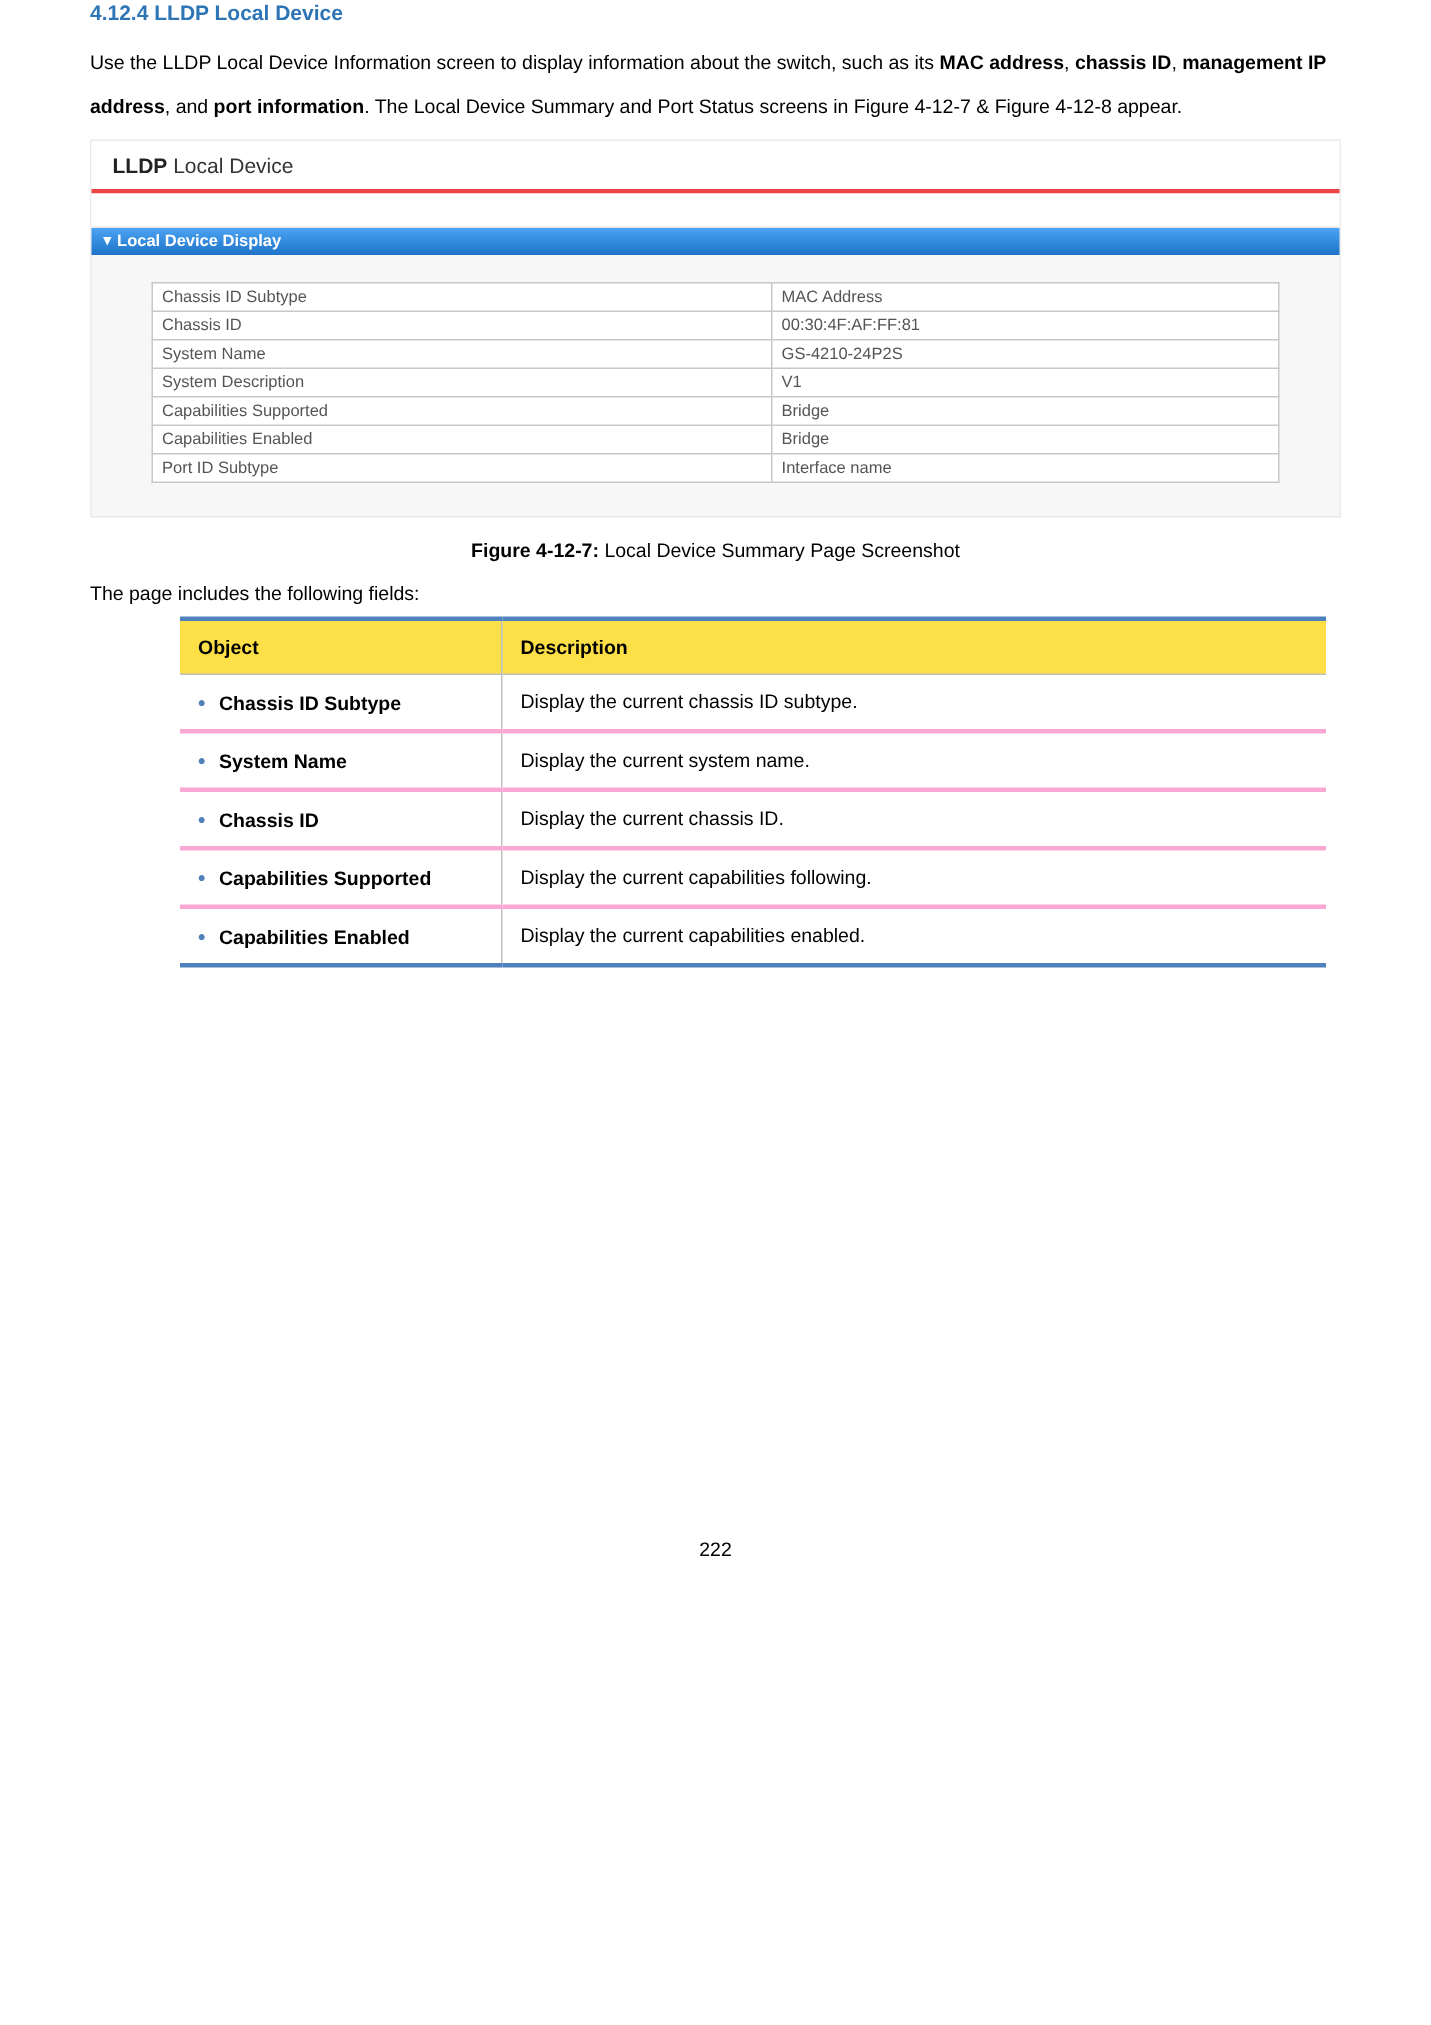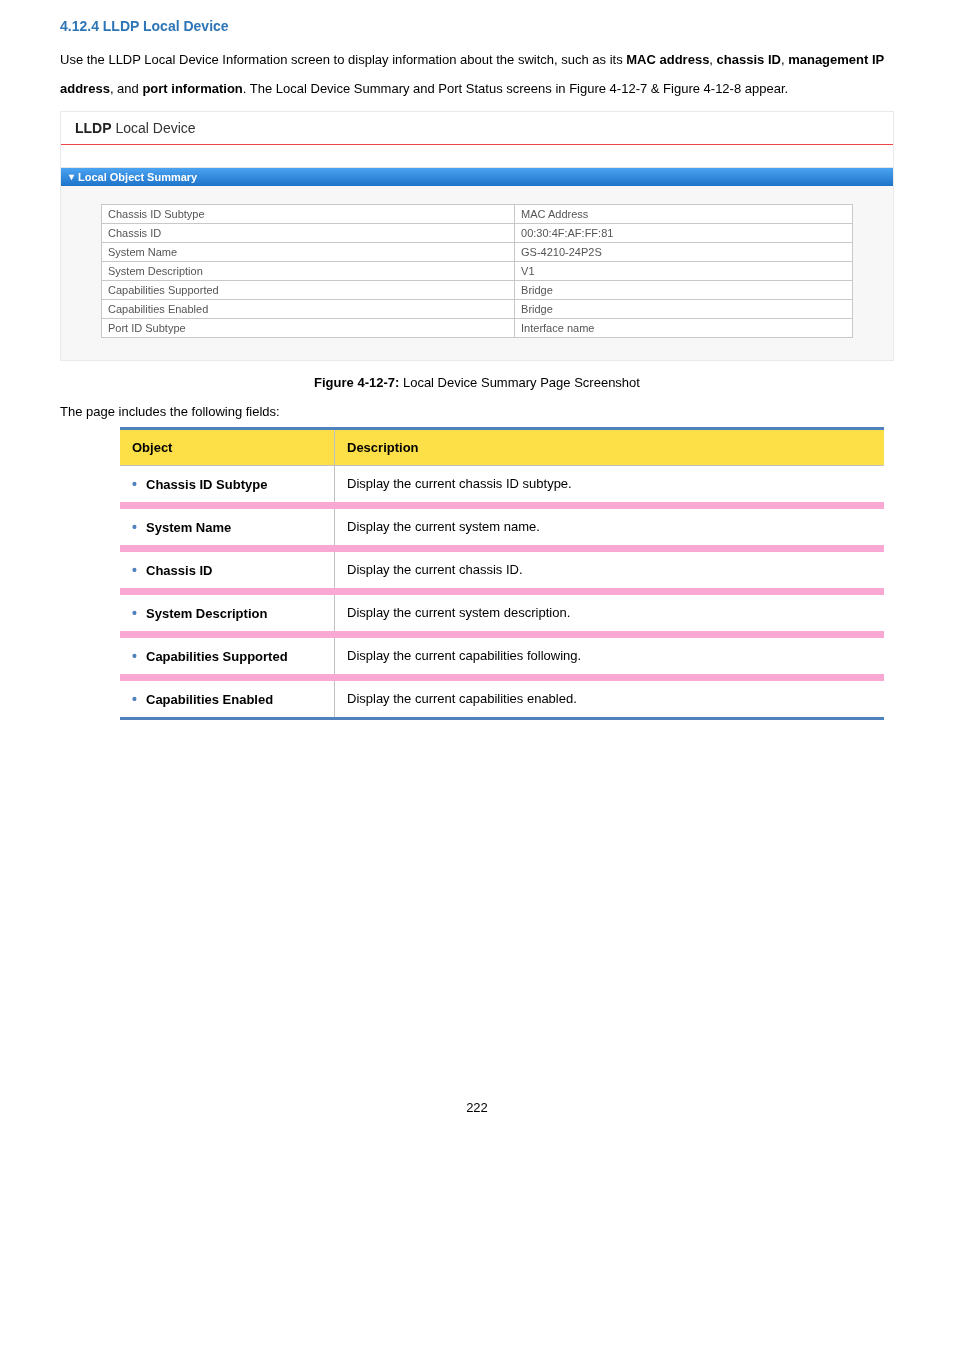--- a/index.html
+++ b/index.html
@@ -20,7 +20,6 @@
     color: #2E75B6;
     font-weight: bold;
     font-size: 14px;
-    margin-top: 18px;
     margin-bottom: 12px;
   }
   .body-text {

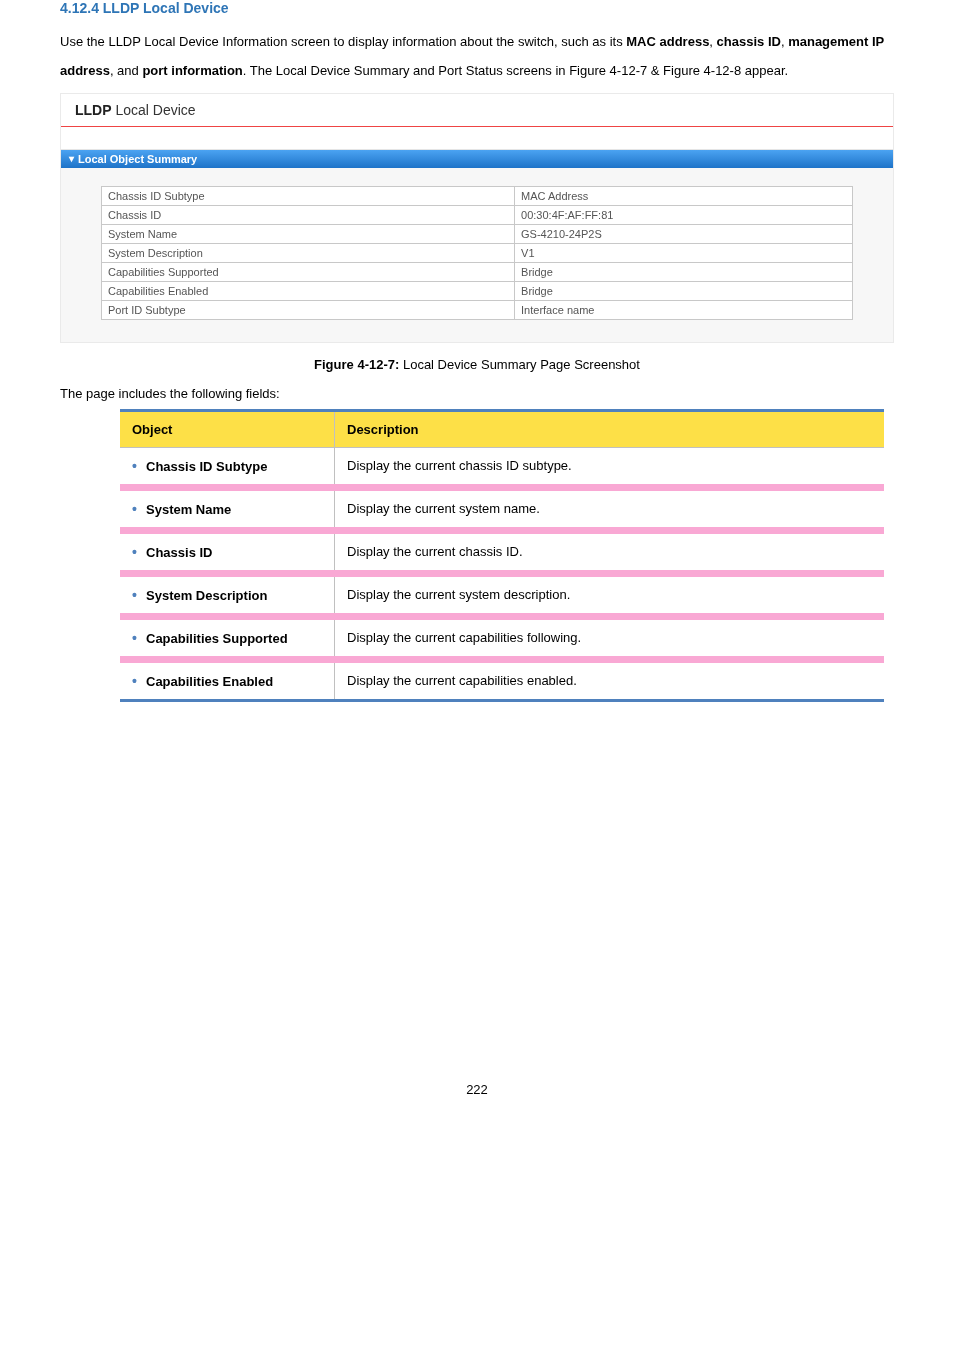--- a/index.html
+++ b/index.html
@@ -37,7 +37,7 @@
   }
   .lldp-title-bar {
     background: #FFFFFF;
-    border-bottom: 1px solid #ef4444;
+    border-bottom: 3px solid #ef4444;
     padding: 8px 14px;
     font-weight: bold;
     font-size: 14px;

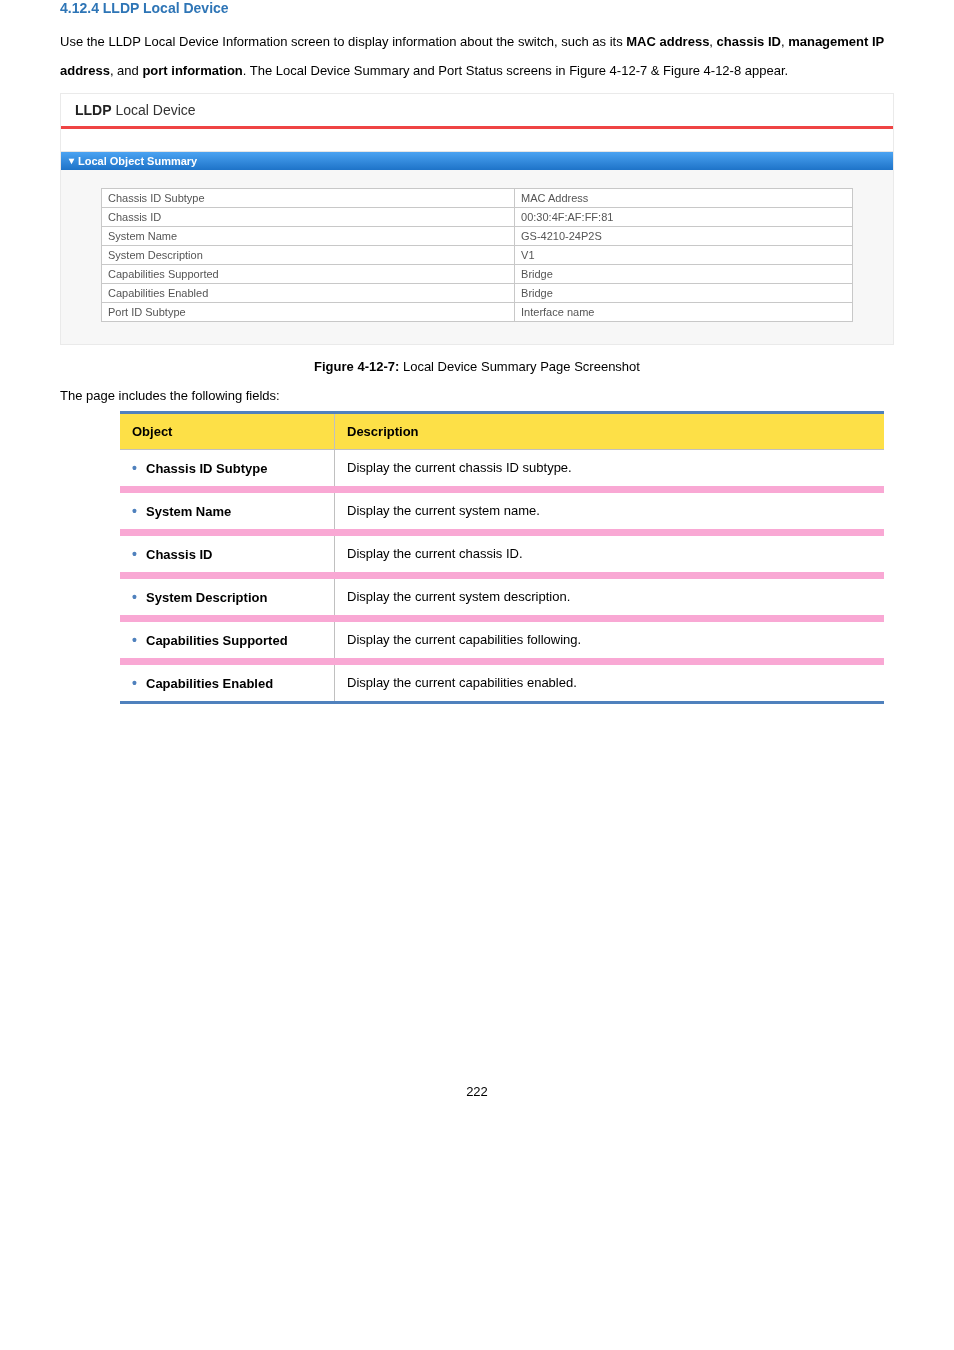--- a/index.html
+++ b/index.html
@@ -150,7 +150,7 @@
     <div class="spacer-bar"></div>
     <div class="section-header">
       <span class="chev">▾</span>
-      <span>Local Object Summary</span>
+      <span>Local Device Display</span>
     </div>
     <table class="summary-table">
       <tbody>

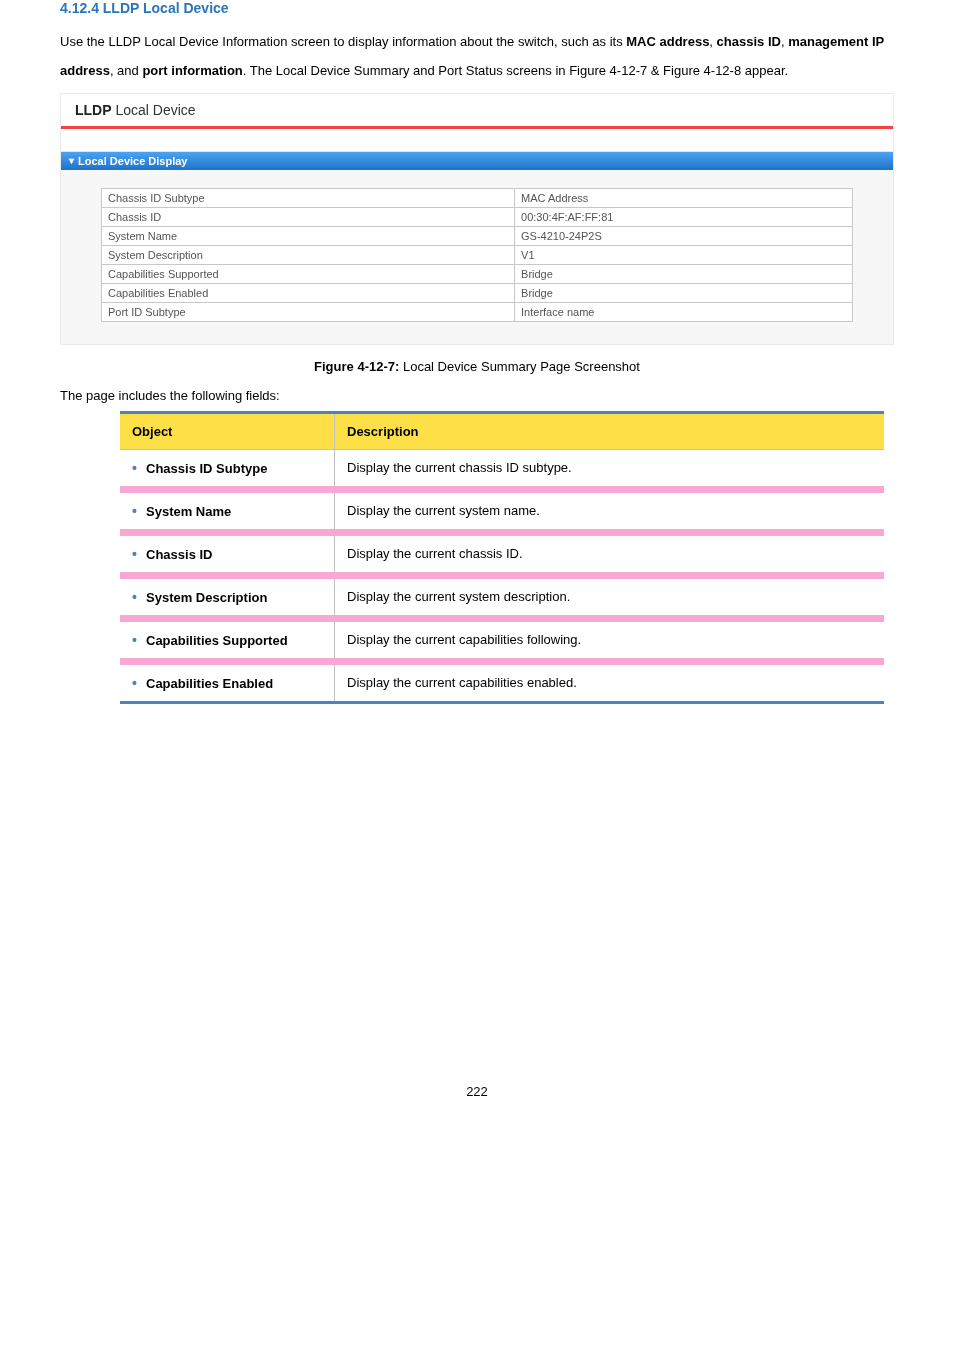--- a/index.html
+++ b/index.html
@@ -109,7 +109,7 @@
     width: 190px;
   }
   .fields-table tbody td {
-    border-bottom: 7px solid #f9a8d4;
+    border-bottom: 3px solid #f9a8d4;
     padding: 10px 12px;
     vertical-align: top;
   }

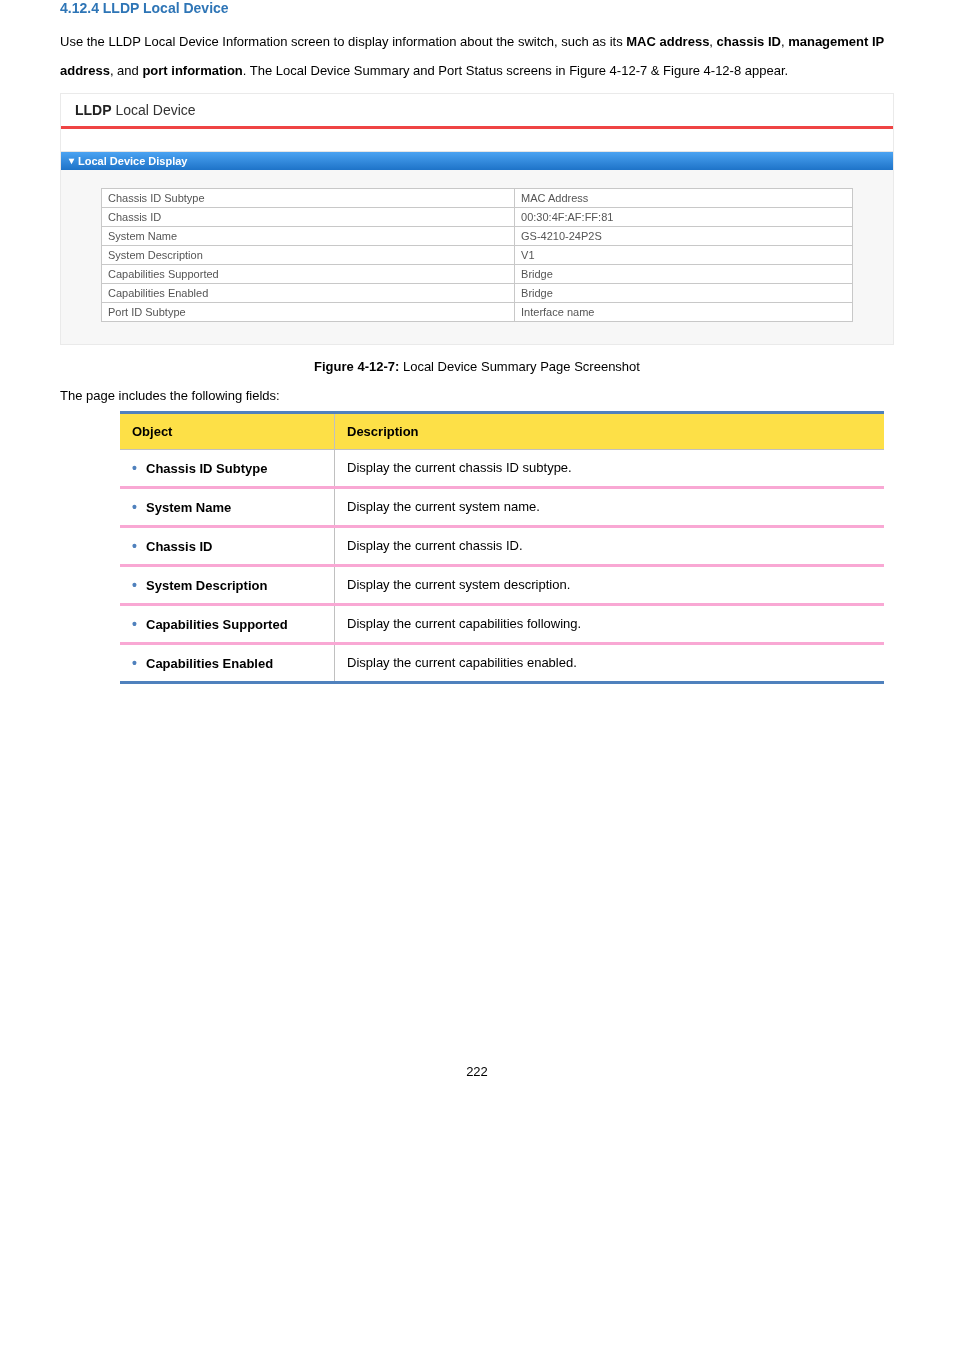--- a/index.html
+++ b/index.html
@@ -214,10 +214,6 @@
           <td>Display the current chassis ID.</td>
         </tr>
         <tr>
-          <td><span class="bullet">•</span><span>System Description</span></td>
-          <td>Display the current system description.</td>
-        </tr>
-        <tr>
           <td><span class="bullet">•</span><span>Capabilities Supported</span></td>
           <td>Display the current capabilities following.</td>
         </tr>

